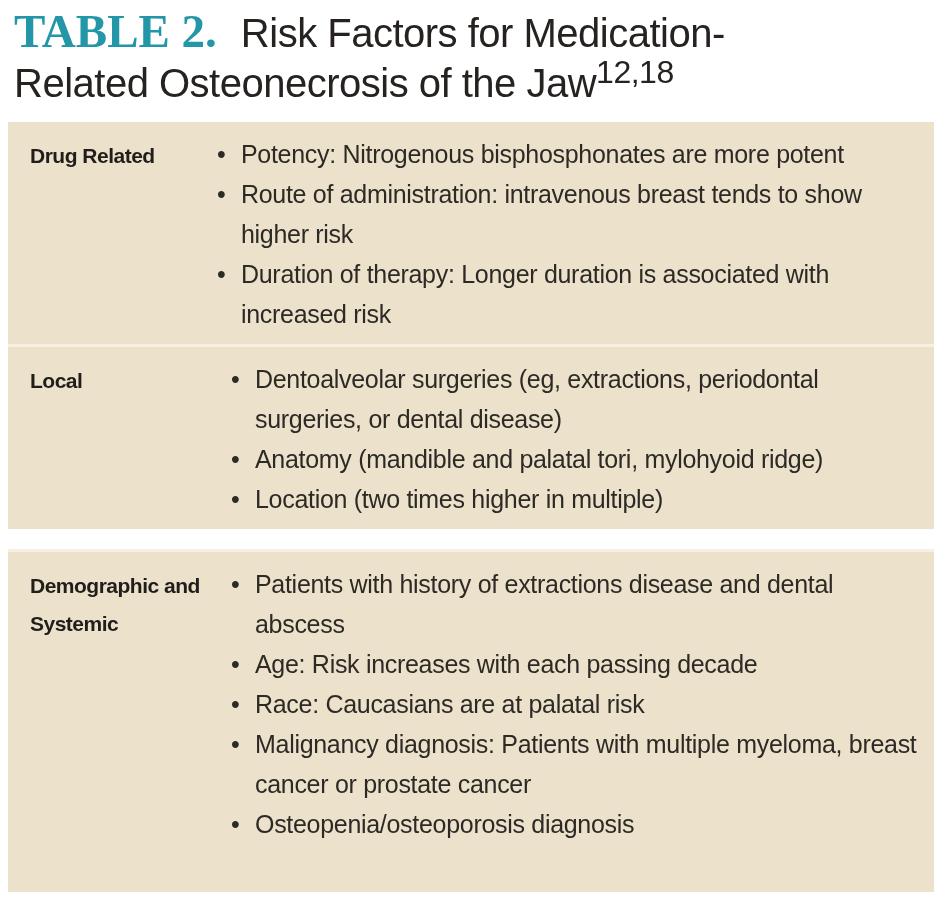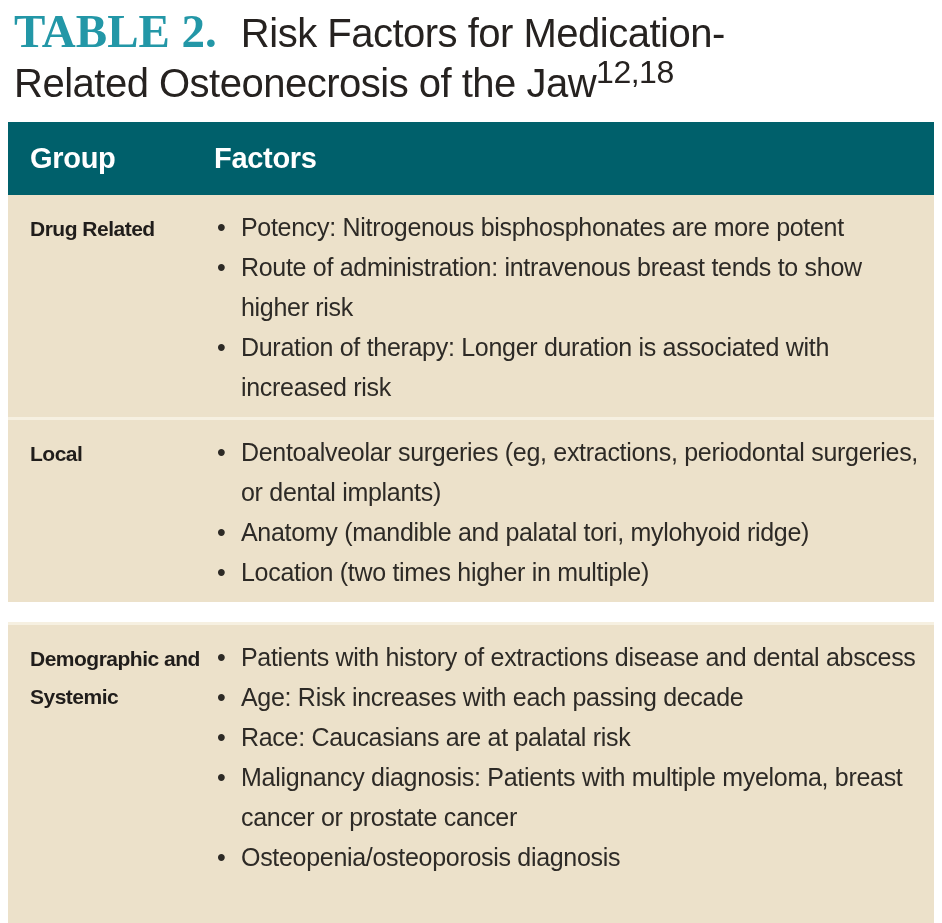--- a/index.html
+++ b/index.html
@@ -104,10 +104,6 @@
 </div>
 
 <div class="rf-table">
-  <div class="rf-header">
-    <div class="col-group-head">Group</div>
-    <div class="col-factors-head">Factors</div>
-  </div>
   <div id="table-body">
       <div class="rf-row">
         <div class="cell-group">Drug Related</div>

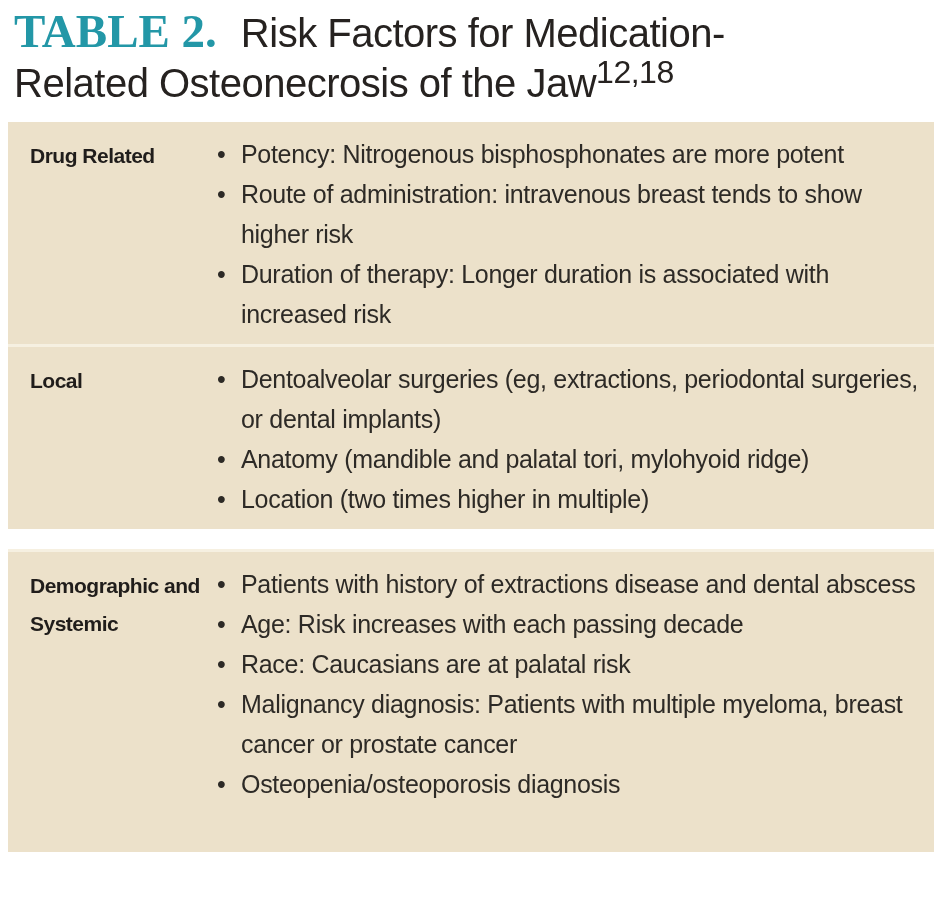--- a/index.html
+++ b/index.html
@@ -61,6 +61,7 @@
   }
   .rf-row + .rf-row {
     border-top: 3px solid #f6f0e1;
+    gap: 14px;
   }
   .rf-row.last {
     padding-bottom: 48px;

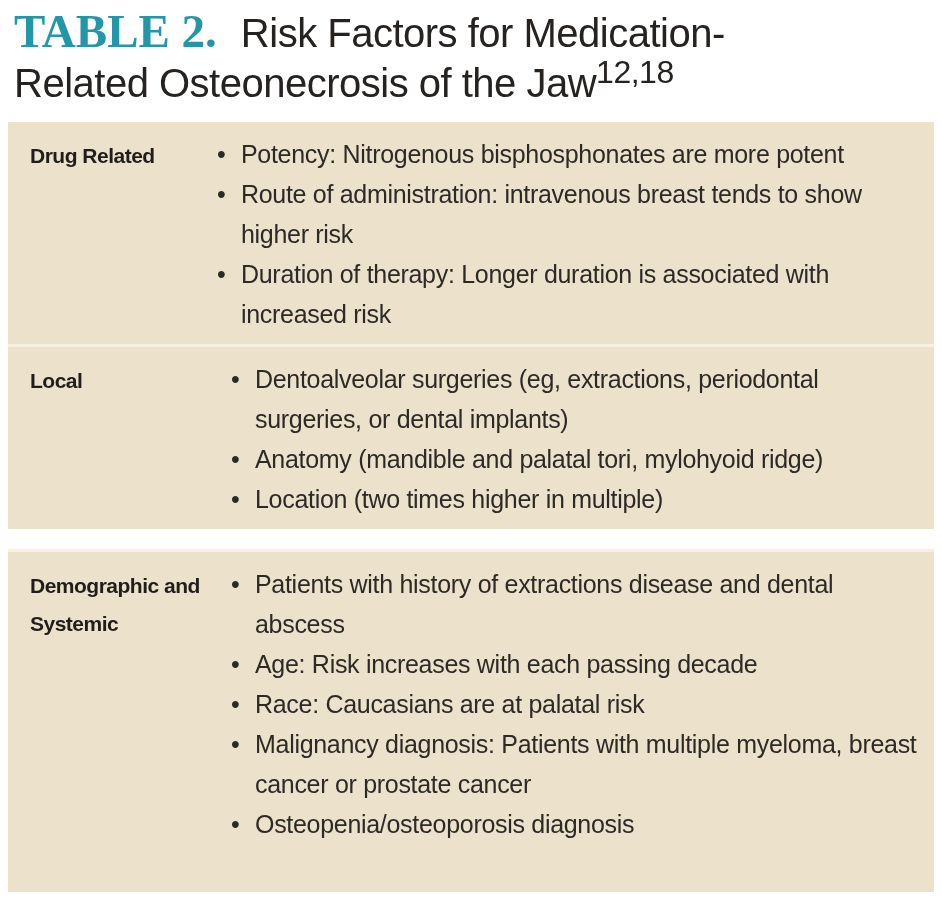--- a/index.html
+++ b/index.html
@@ -131,7 +131,7 @@
           <ul class="factor-list">
             <li class="factor-item">
               <span class="bullet">•</span>
-              <span class="factor-text">Dentoalveolar surgeries (eg, extractions, periodontal surgeries, or dental implants)</span>
+              <span class="factor-text">Dentoalveolar surgeries (eg, extractions, periodontal surgeries, or dental disease)</span>
             </li>
             <li class="factor-item">
               <span class="bullet">•</span>

